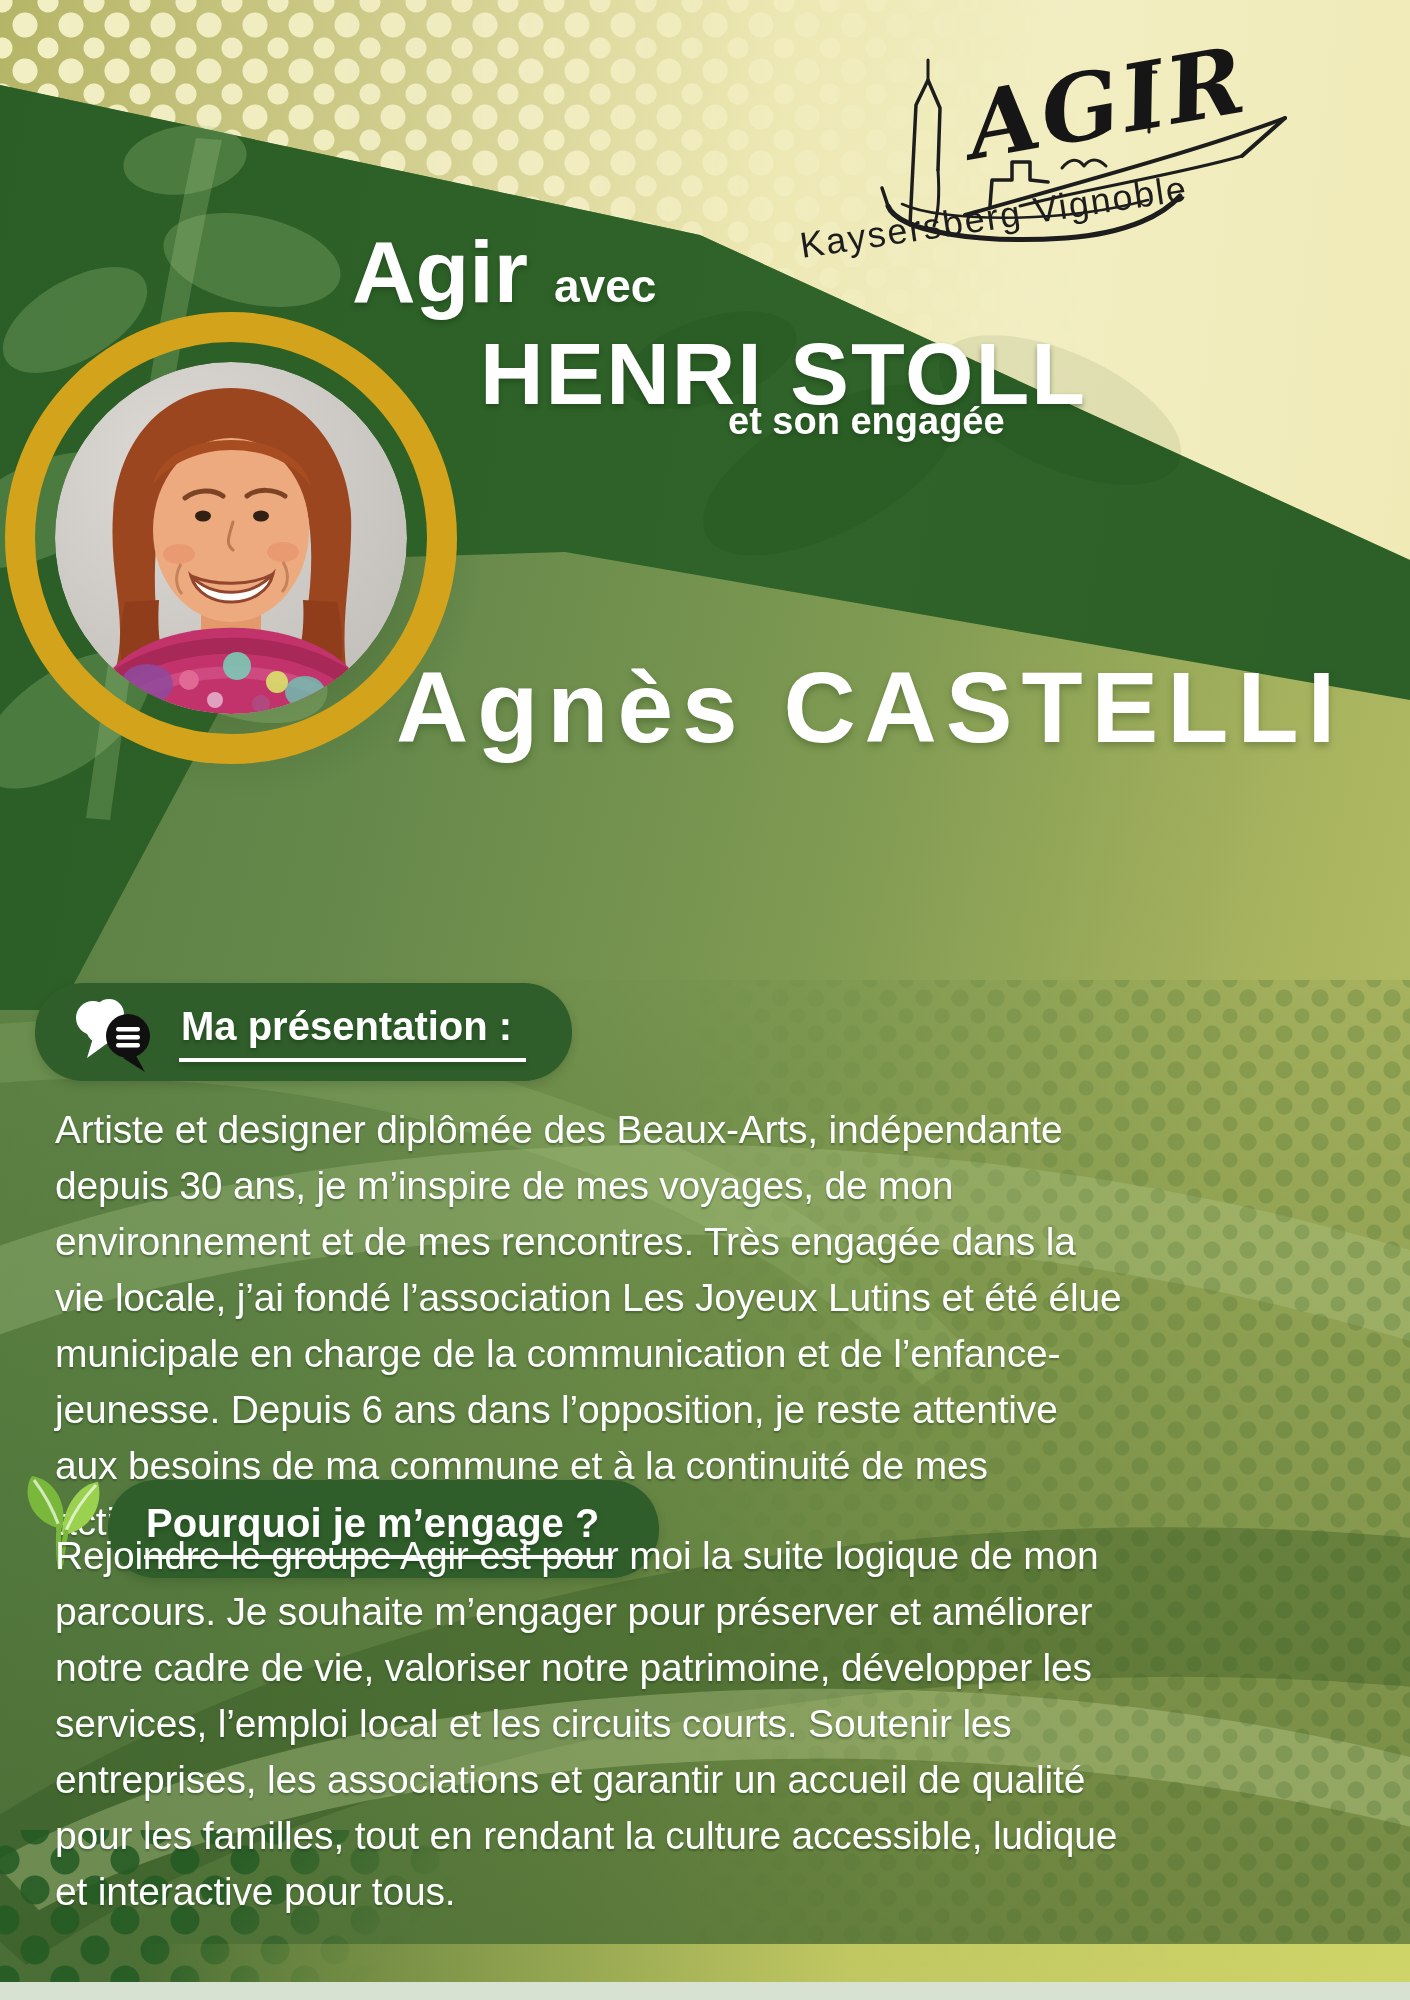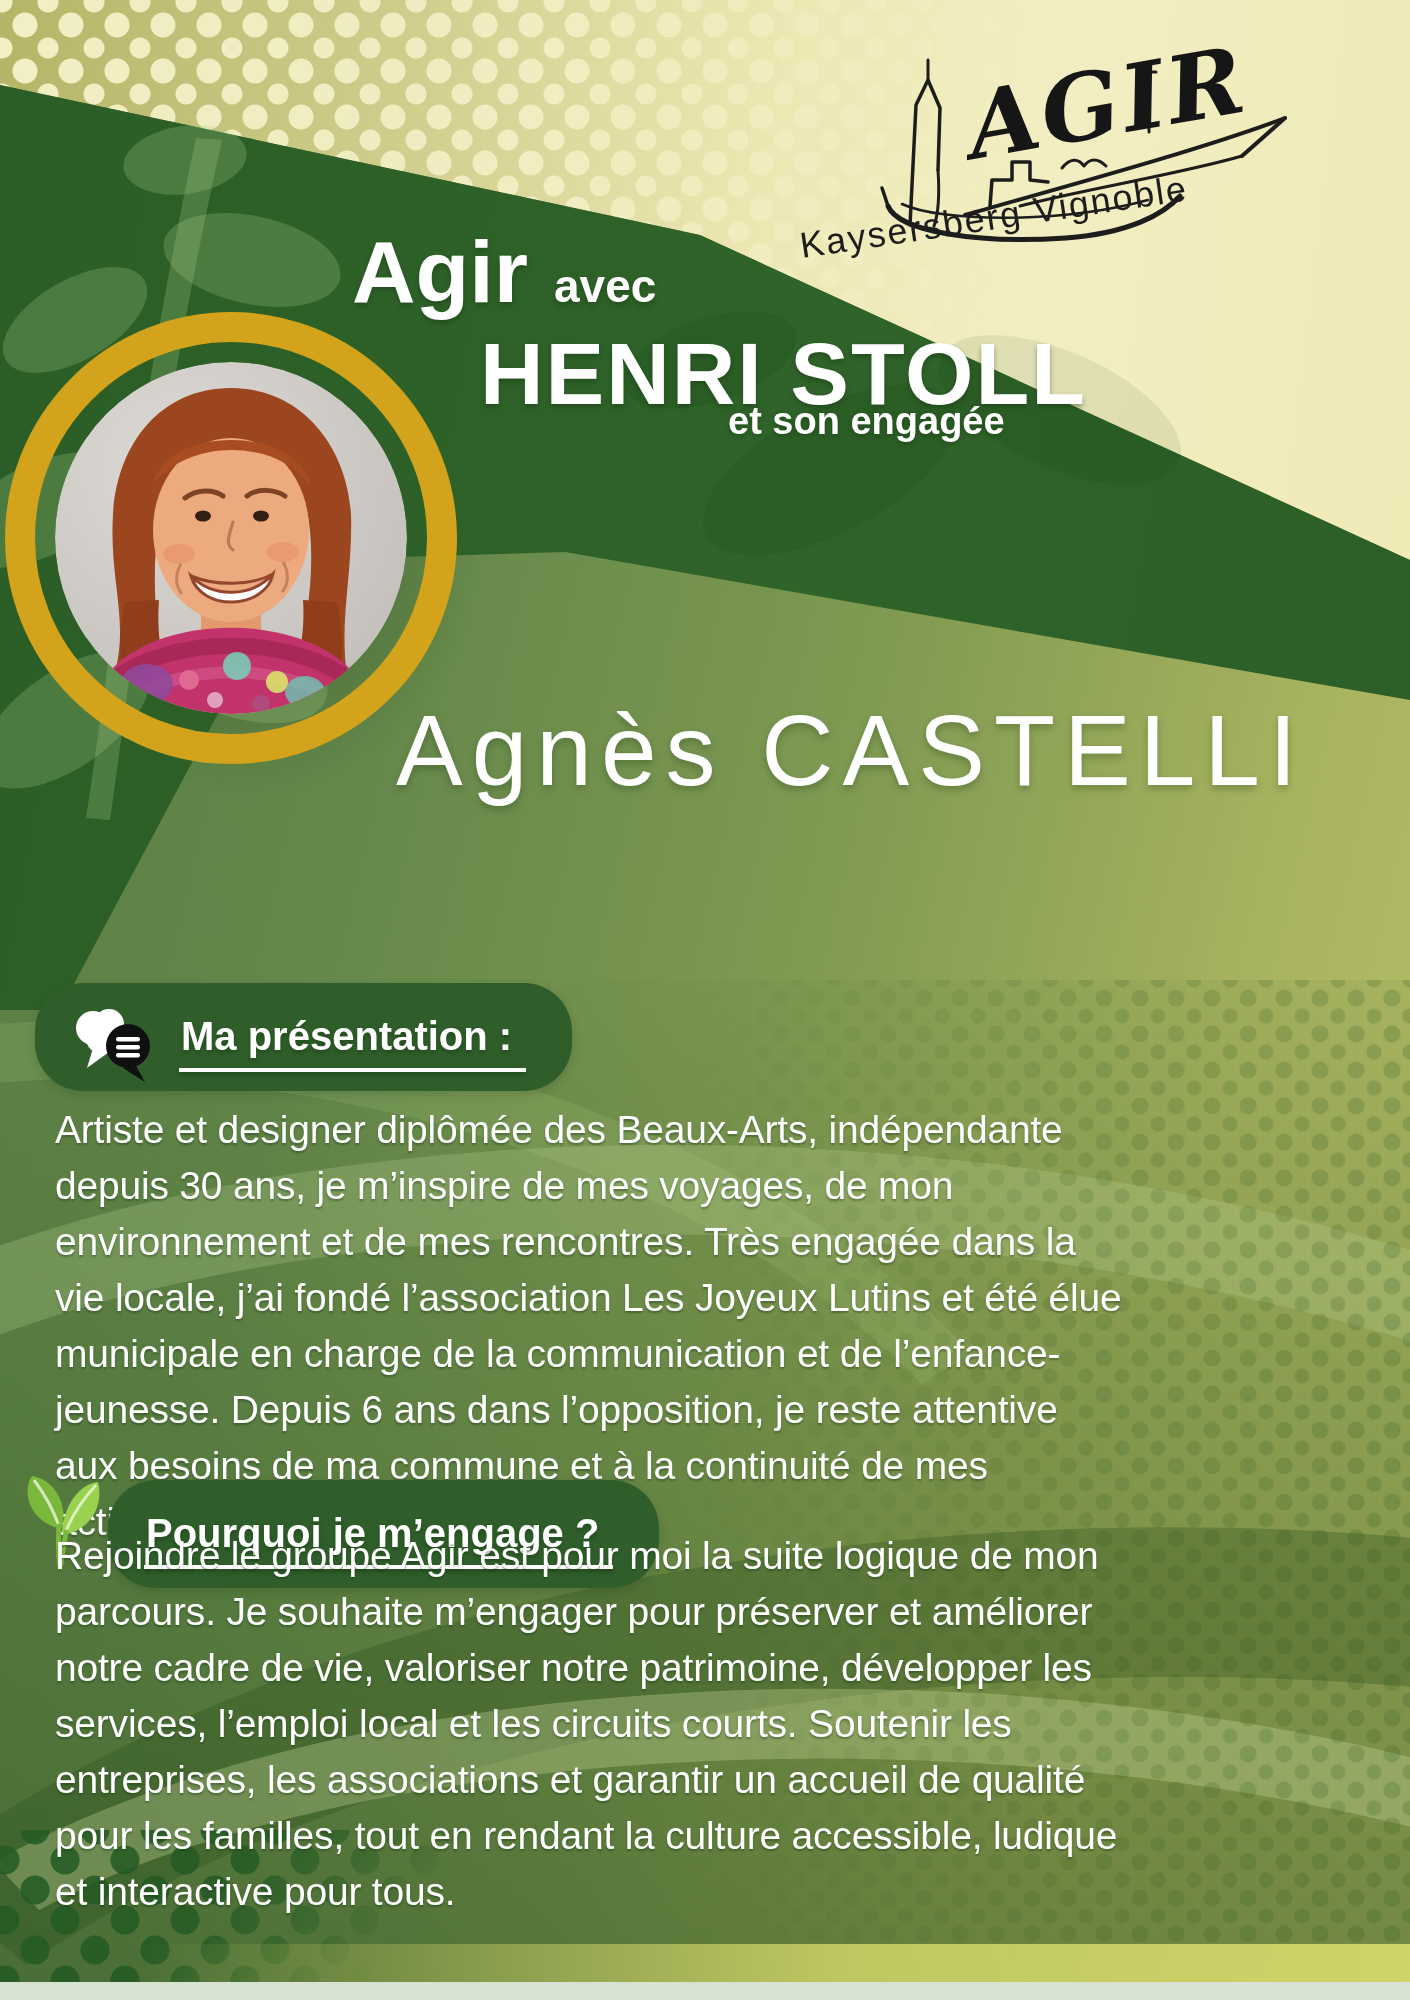--- a/index.html
+++ b/index.html
@@ -71,7 +71,7 @@
   .gold-ring{left:5px;top:312px;width:392px;height:392px;border:30px solid #d2a31b;border-radius:50%;}
   .photo-wrap{left:55px;top:362px;width:352px;height:352px;border-radius:50%;overflow:hidden;}
   
-  .cand-name{left:396px;top:700px;color:#fff;font-weight:normal;font-size:100px;line-height:1;
+  .cand-name{left:396px;top:657px;color:#fff;font-weight:bold;font-size:100px;line-height:1;
     letter-spacing:9px;white-space:nowrap;text-shadow:0 4px 7px rgba(40,70,25,.35);}
   .cand-details{left:416px;top:818px;color:#fff;font-weight:bold;font-size:52px;line-height:1;
     letter-spacing:1px;white-space:nowrap;text-shadow:0 3px 5px rgba(40,70,25,.4);}

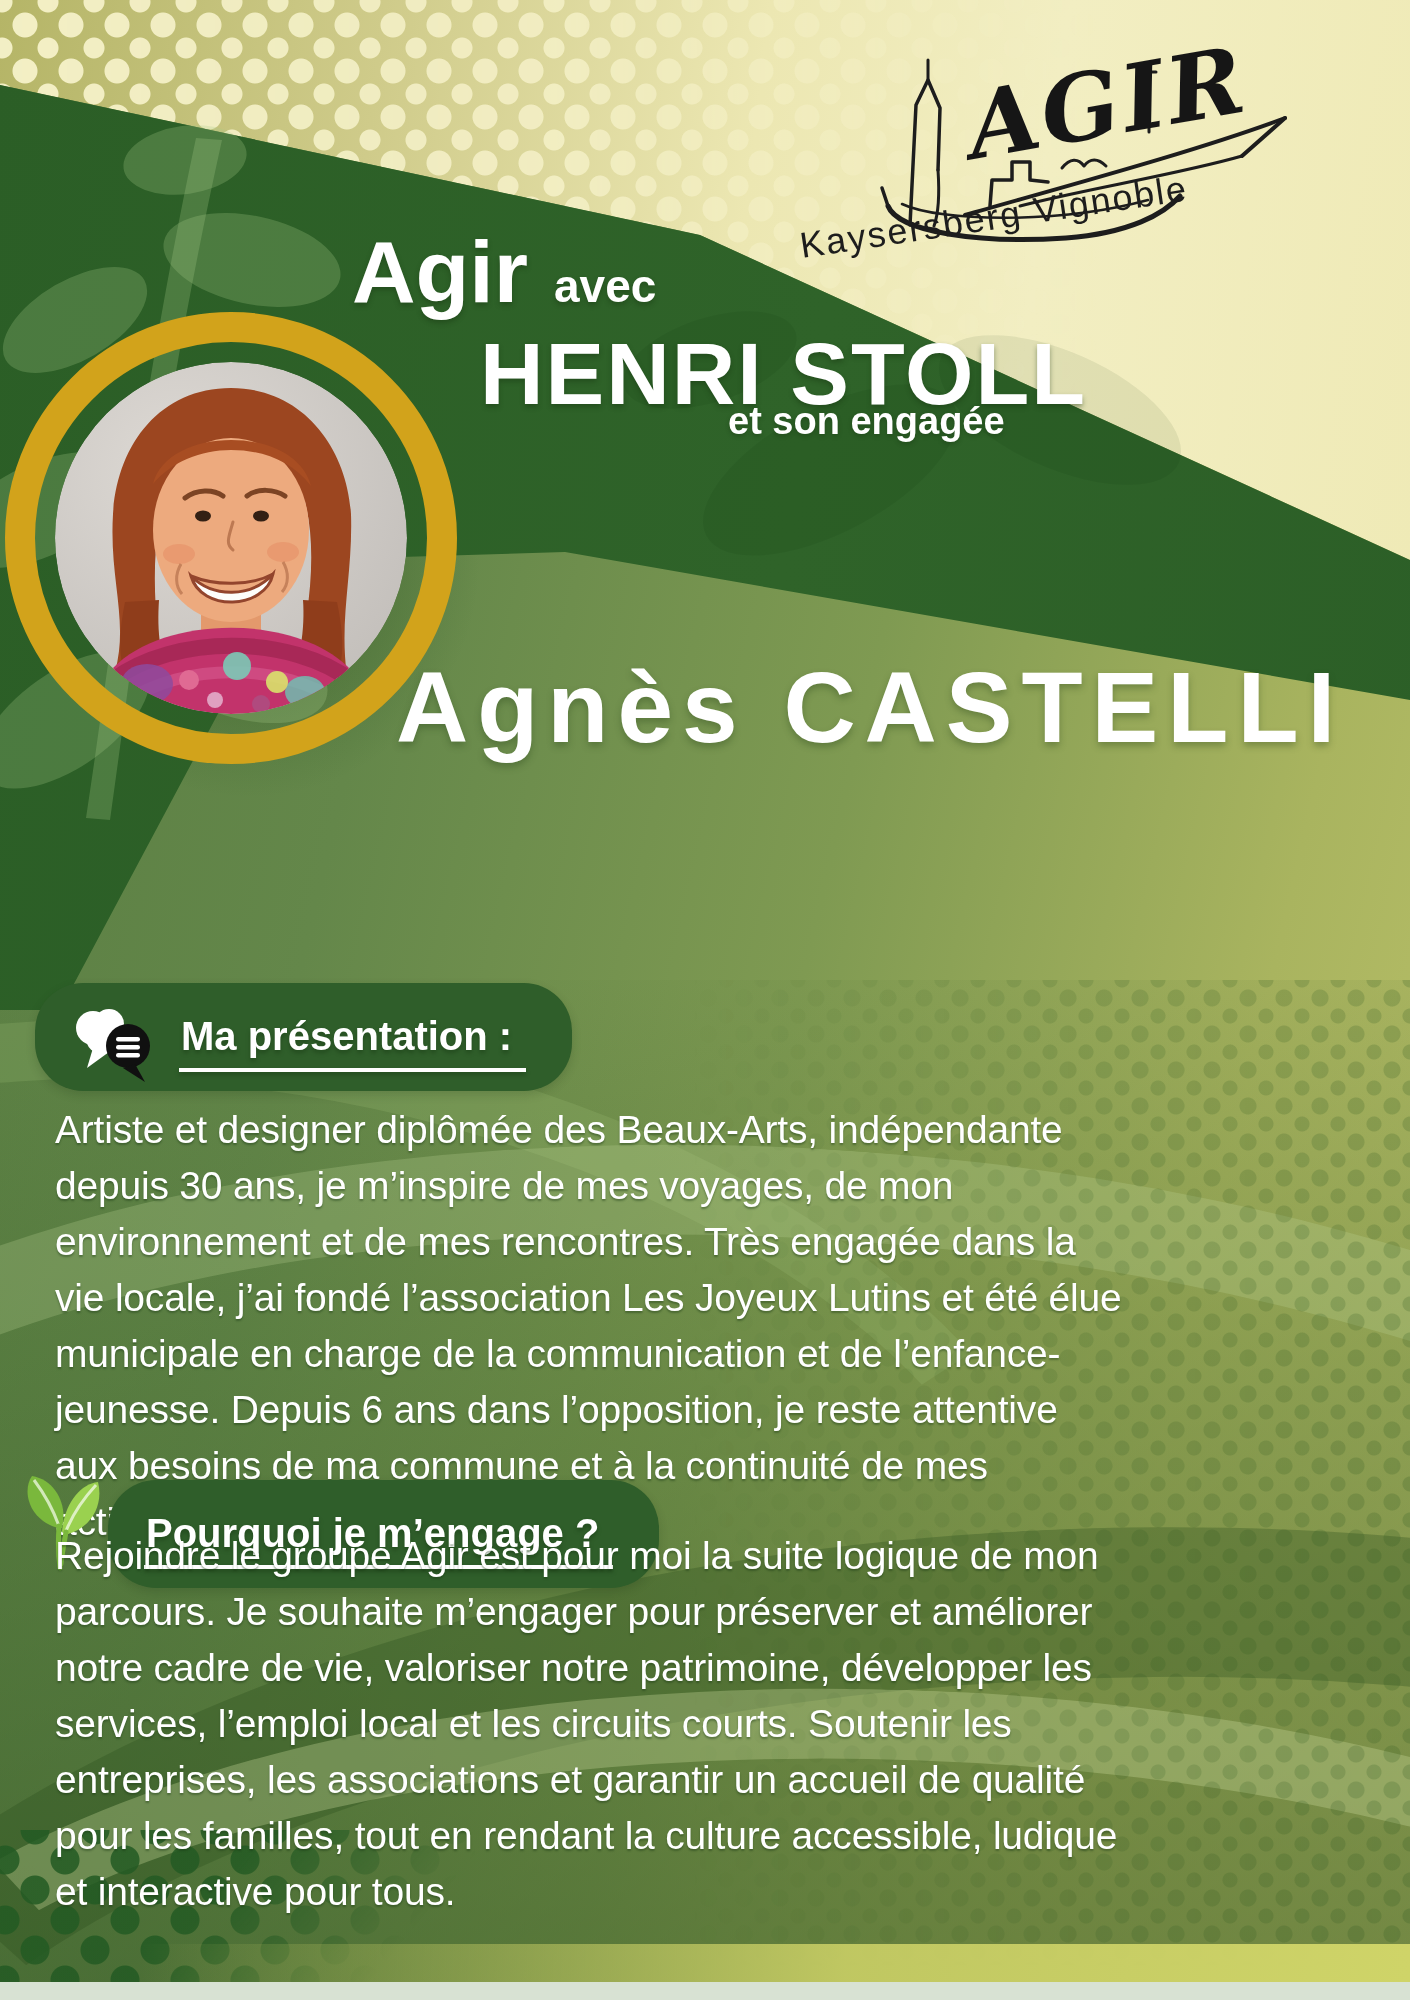--- a/index.html
+++ b/index.html
@@ -77,7 +77,7 @@
     letter-spacing:1px;white-space:nowrap;text-shadow:0 3px 5px rgba(40,70,25,.4);}
   
   .pill{position:absolute;display:flex;align-items:center;background:#2f5e2a;border-radius:48px;
-    height:94px;padding:14px 46px 0 36px;box-shadow:0 4px 10px rgba(20,45,15,.18);}
+    height:94px;padding:4px 46px 0 36px;box-shadow:0 4px 10px rgba(20,45,15,.18);}
   .pill .pill-title{color:#fff;font-weight:bold;font-size:40px;line-height:1;
     border-bottom:4px solid #fff;padding:0 14px 12px 2px;white-space:nowrap;
     filter:drop-shadow(0 3px 2px rgba(20,50,15,.45));}

